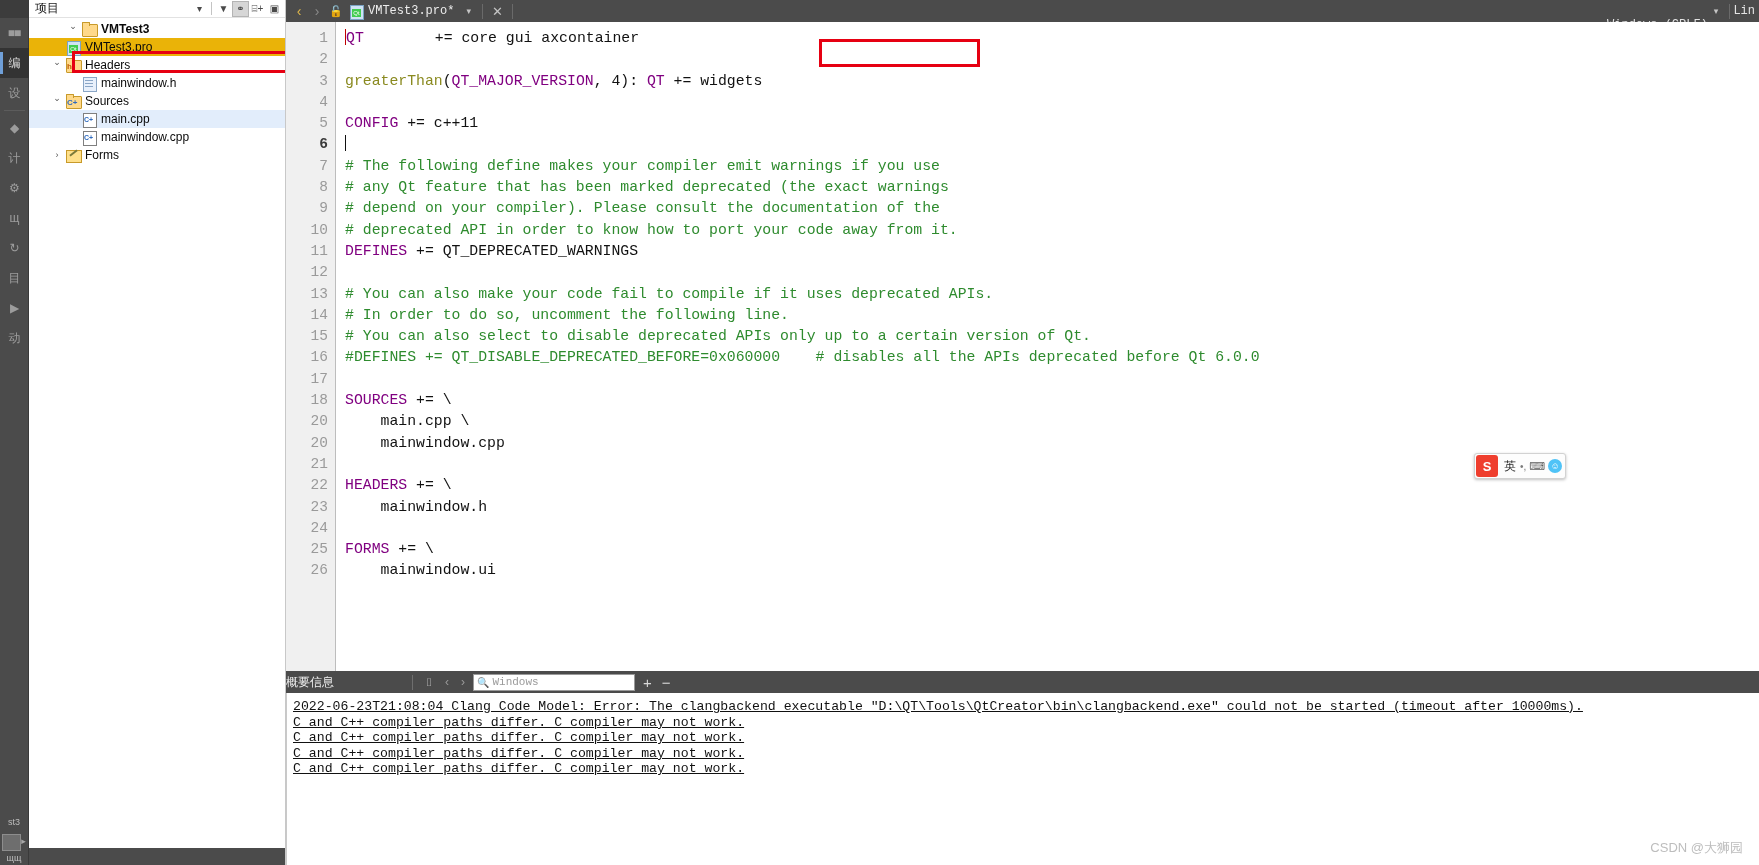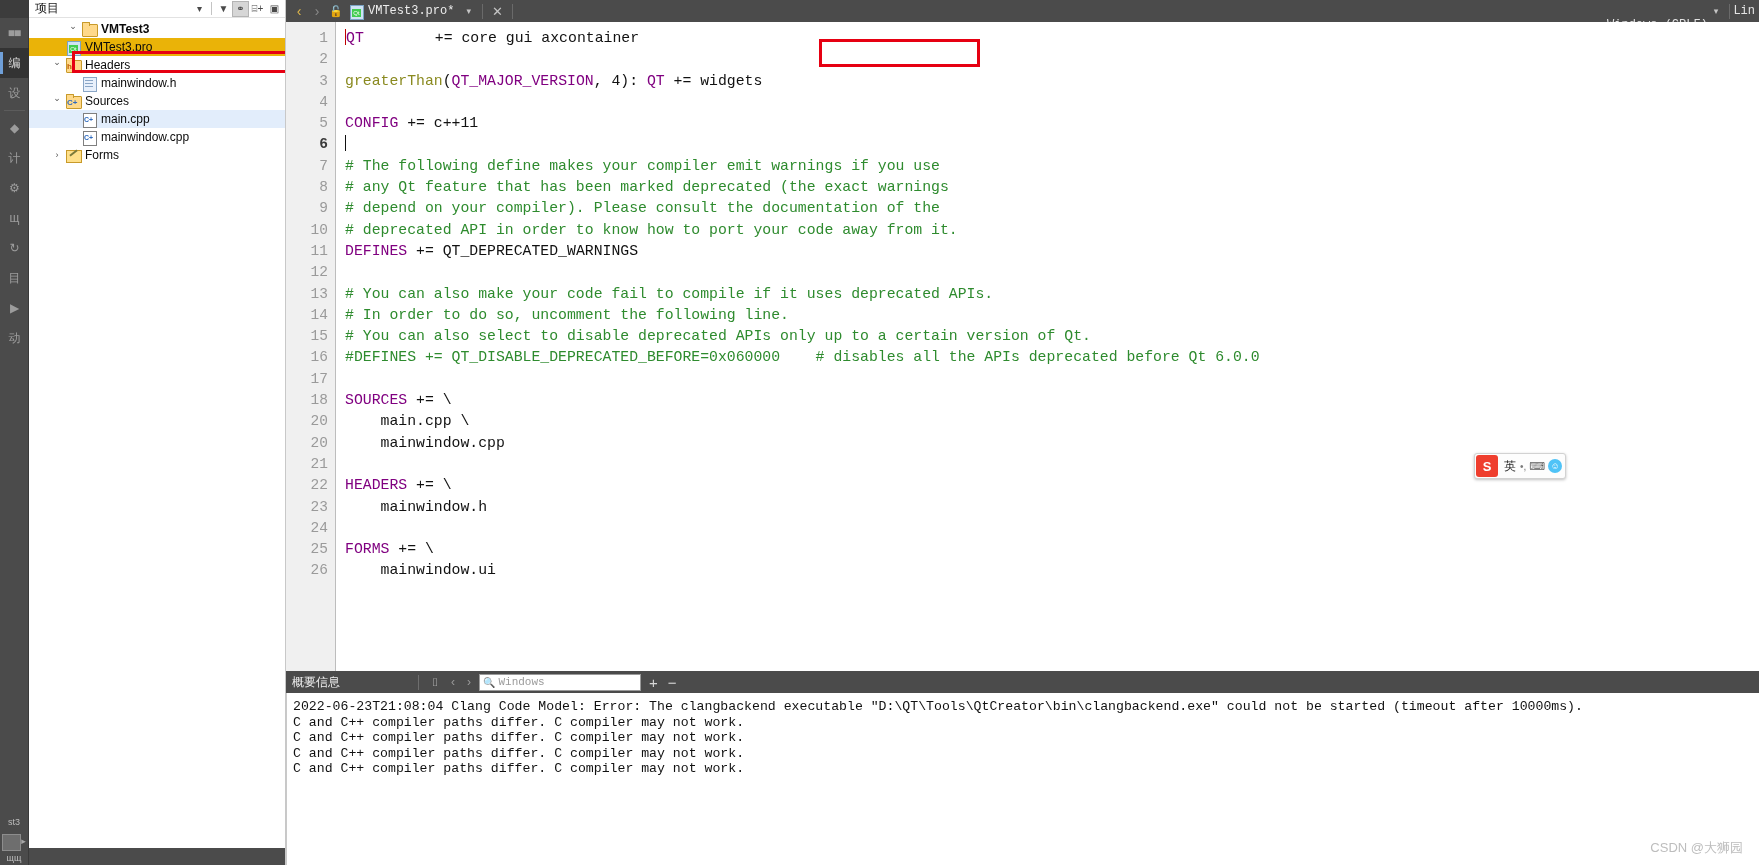--- a/index.html
+++ b/index.html
@@ -217,7 +217,7 @@
   .outpane { flex: 0 0 auto; background: #ffffff; }
   .out-header {
     height: 22px; background: #4b4b4b; display: flex; align-items: center;
-    color: #e3e3e3; font-size: 12px; padding-left: 6px;
+    color: #e3e3e3; font-size: 12px; 
   }
   .out-title { font-size: 12px; color: #efefef; width: 120px; }
   .out-sep { width:1px; height:15px; background:#6e6e6e; margin:0 6px; }

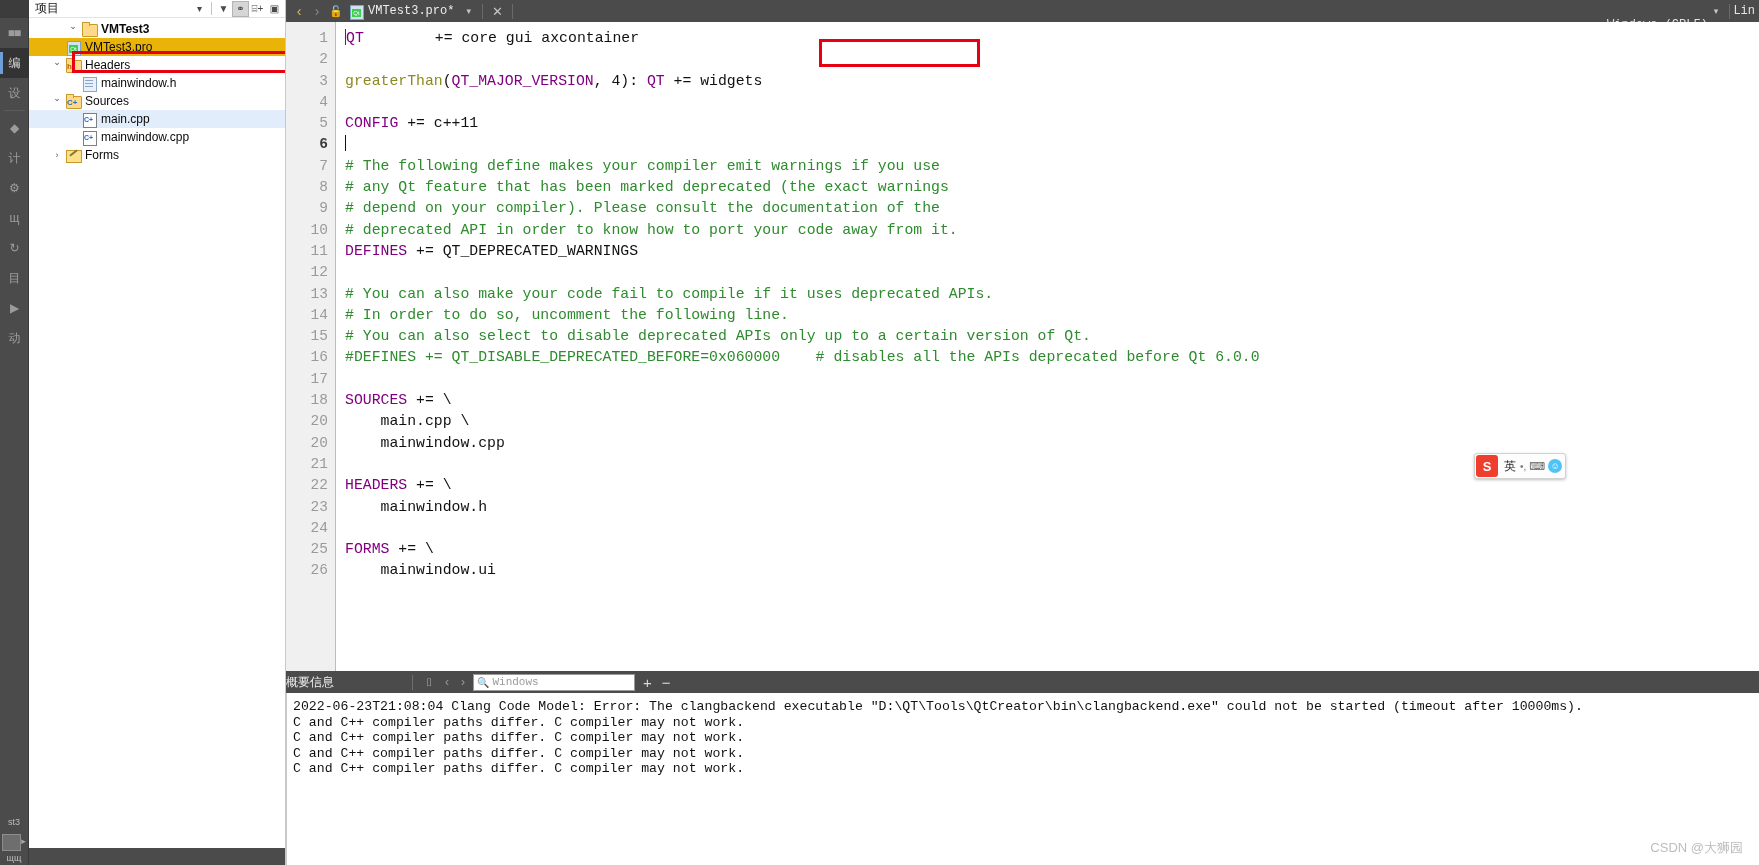--- a/index.html
+++ b/index.html
@@ -237,7 +237,7 @@
   }
   .out-line {
     font-family:"Liberation Mono", monospace; font-size: 13.2px; color: #111;
-    height: 15.5px; line-height: 15.5px; white-space: pre;
+    height: 15.5px; line-height: 15.5px; white-space: pre; text-decoration: underline;
   }
 
   

